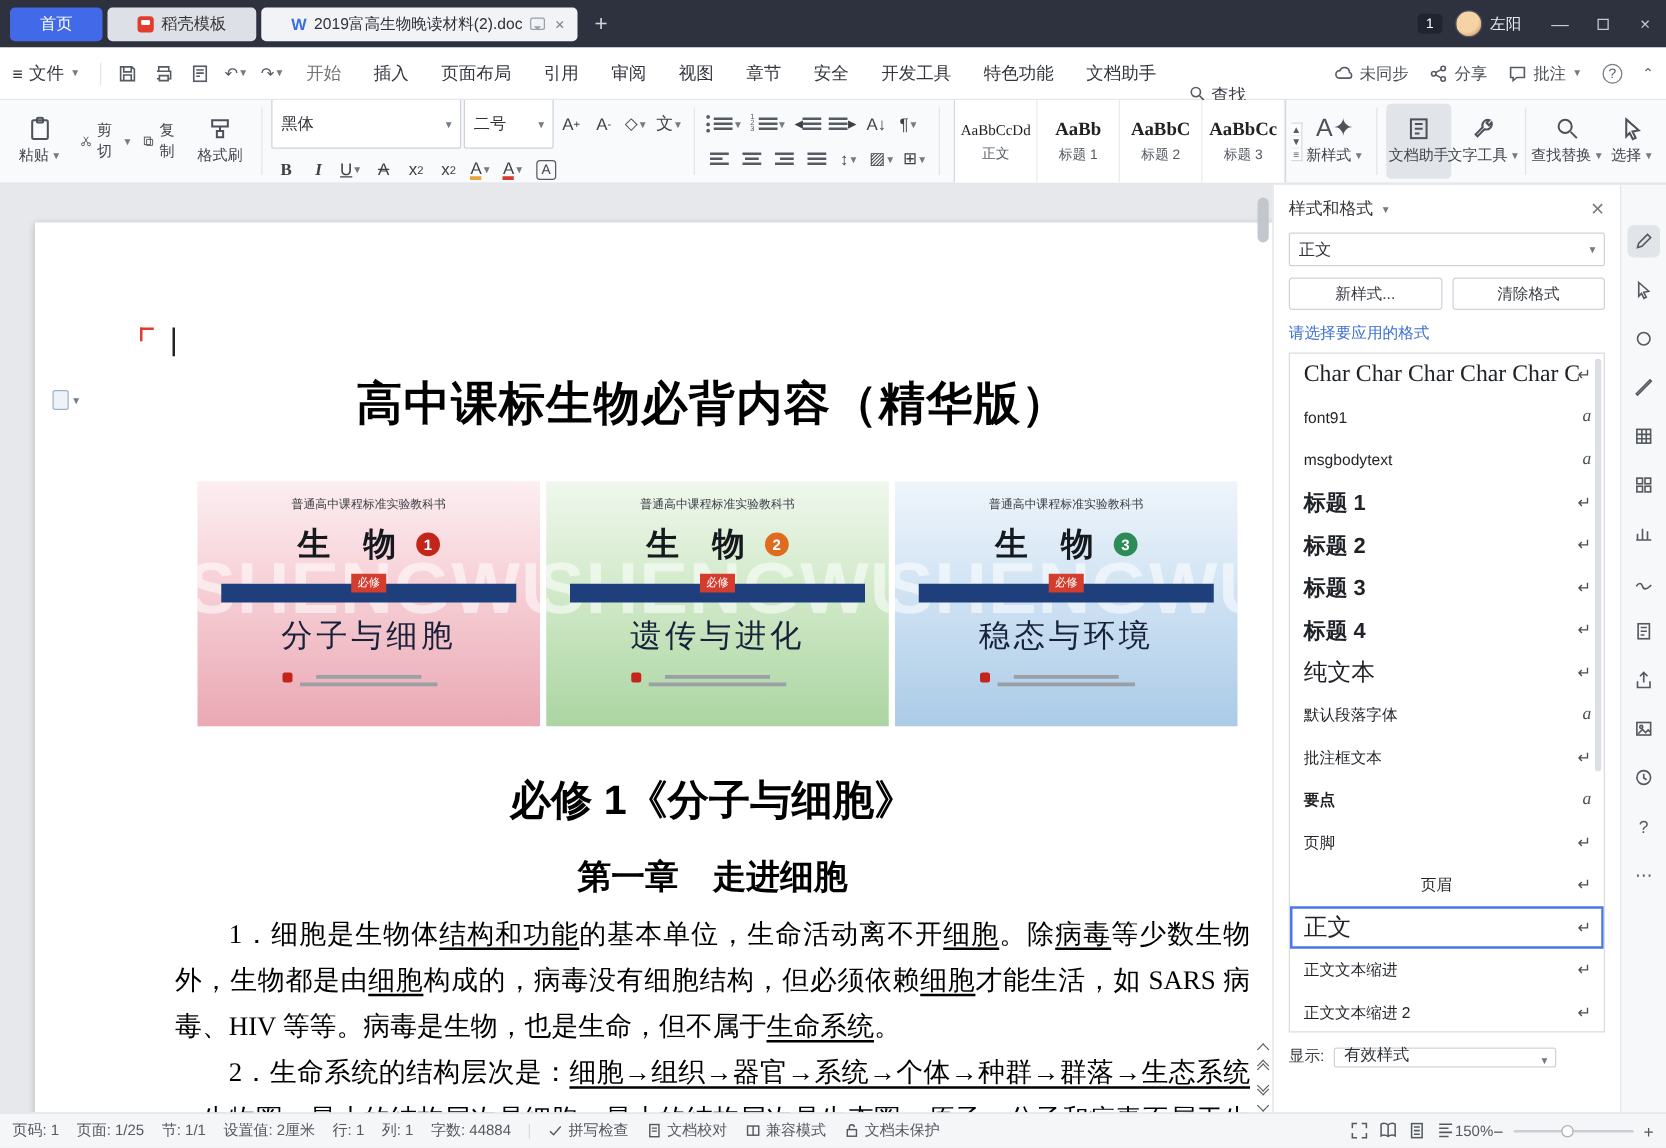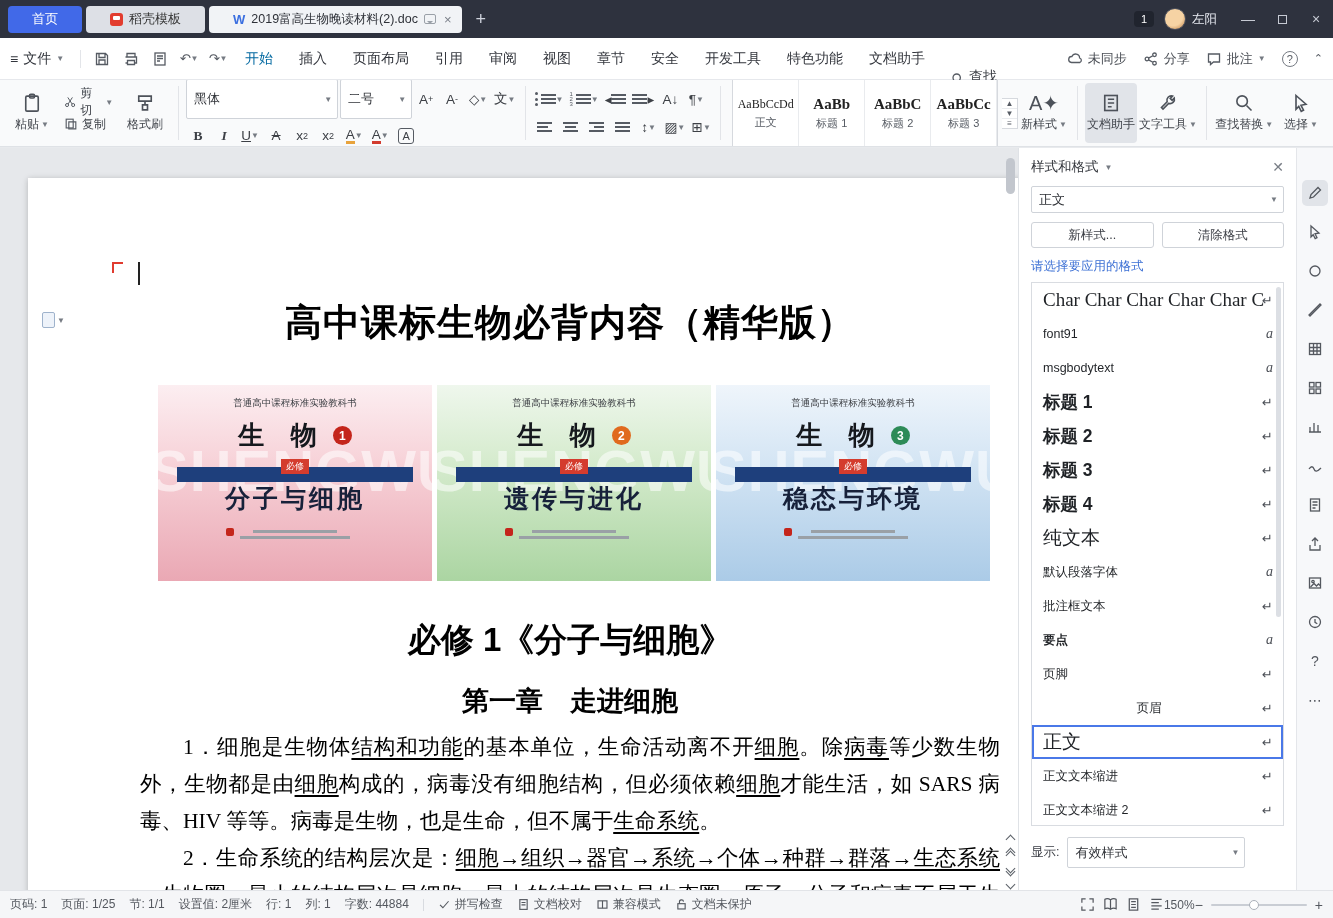--- a/index.html
+++ b/index.html
@@ -38,7 +38,7 @@
   .qa .qbtn { width:26px; height:26px; display:flex; align-items:center; justify-content:center; border-radius:3px; color:#555a62;}
   .qa .qbtn svg { width:16px; height:16px; stroke:#565b63; fill:none; stroke-width:1.3; }
   .menu-tabs { display:flex; align-items:center; gap:26px; font-size:14px; color:#33363d; }
-  .mtab.active { color:#0369a1; }
+  .mtab.active { color:#737373; }
   .find-item { display:flex; align-items:flex-end; gap:4px; margin-left:26px; font-size:14px;margin-top:36px; }
   .find-item svg { width:14px; height:14px; stroke:#565b63; fill:none; stroke-width:1.5; }
   .menubar .right { margin-left:auto; display:flex; align-items:center; gap:16px; font-size:13px; color:#4a4e55; }

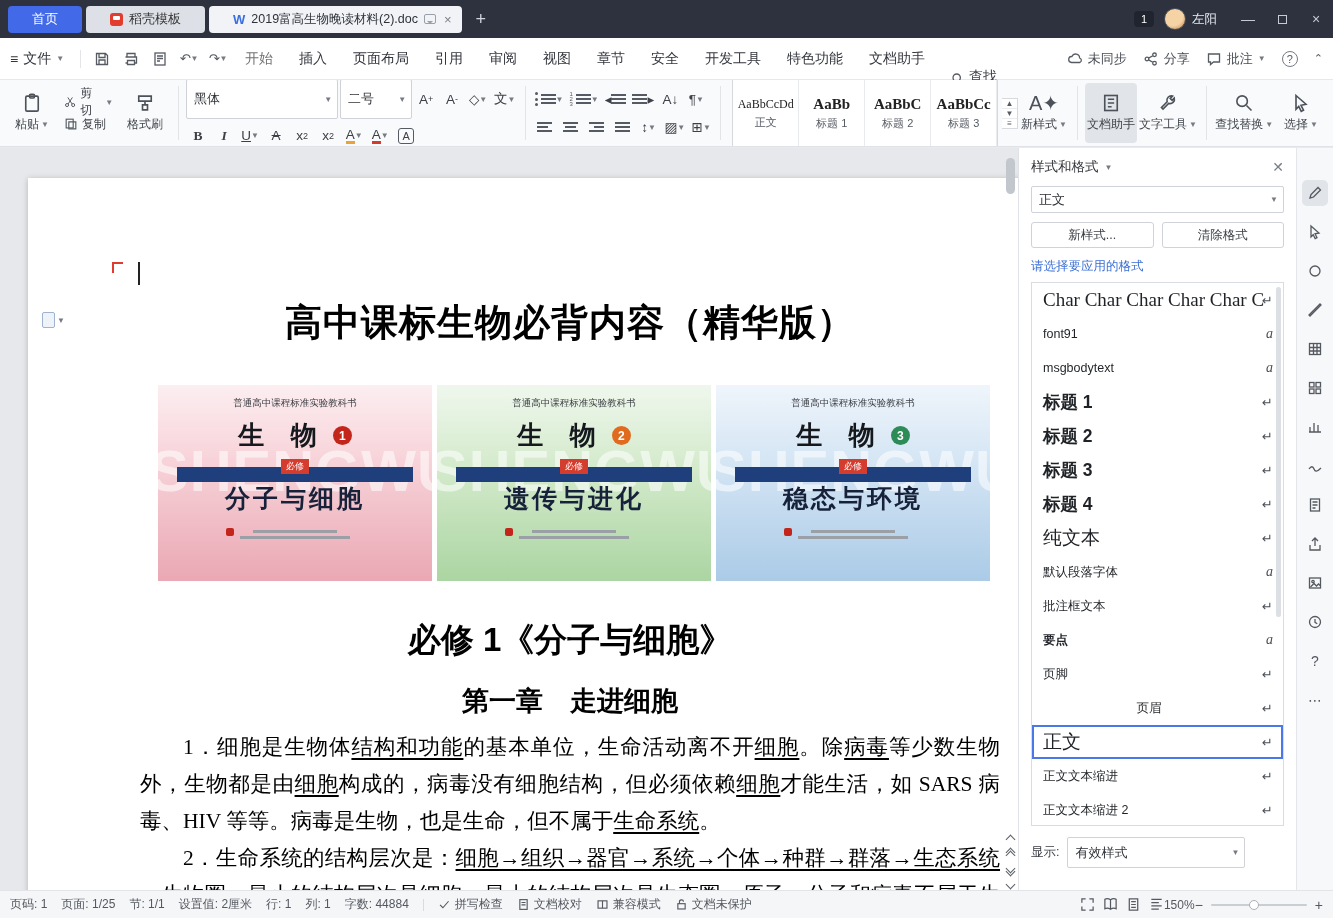--- a/index.html
+++ b/index.html
@@ -39,7 +39,7 @@
   .qa .qbtn svg { width:16px; height:16px; stroke:#565b63; fill:none; stroke-width:1.3; }
   .menu-tabs { display:flex; align-items:center; gap:26px; font-size:14px; color:#33363d; }
   .mtab.active { color:#737373; }
-  .find-item { display:flex; align-items:flex-end; gap:4px; margin-left:26px; font-size:14px;margin-top:36px; }
+  .find-item { display:flex; align-items:flex-start; gap:4px; margin-left:26px; font-size:14px;margin-top:36px; }
   .find-item svg { width:14px; height:14px; stroke:#565b63; fill:none; stroke-width:1.5; }
   .menubar .right { margin-left:auto; display:flex; align-items:center; gap:16px; font-size:13px; color:#4a4e55; }
   .mr-item { display:flex; align-items:center; gap:5px; }

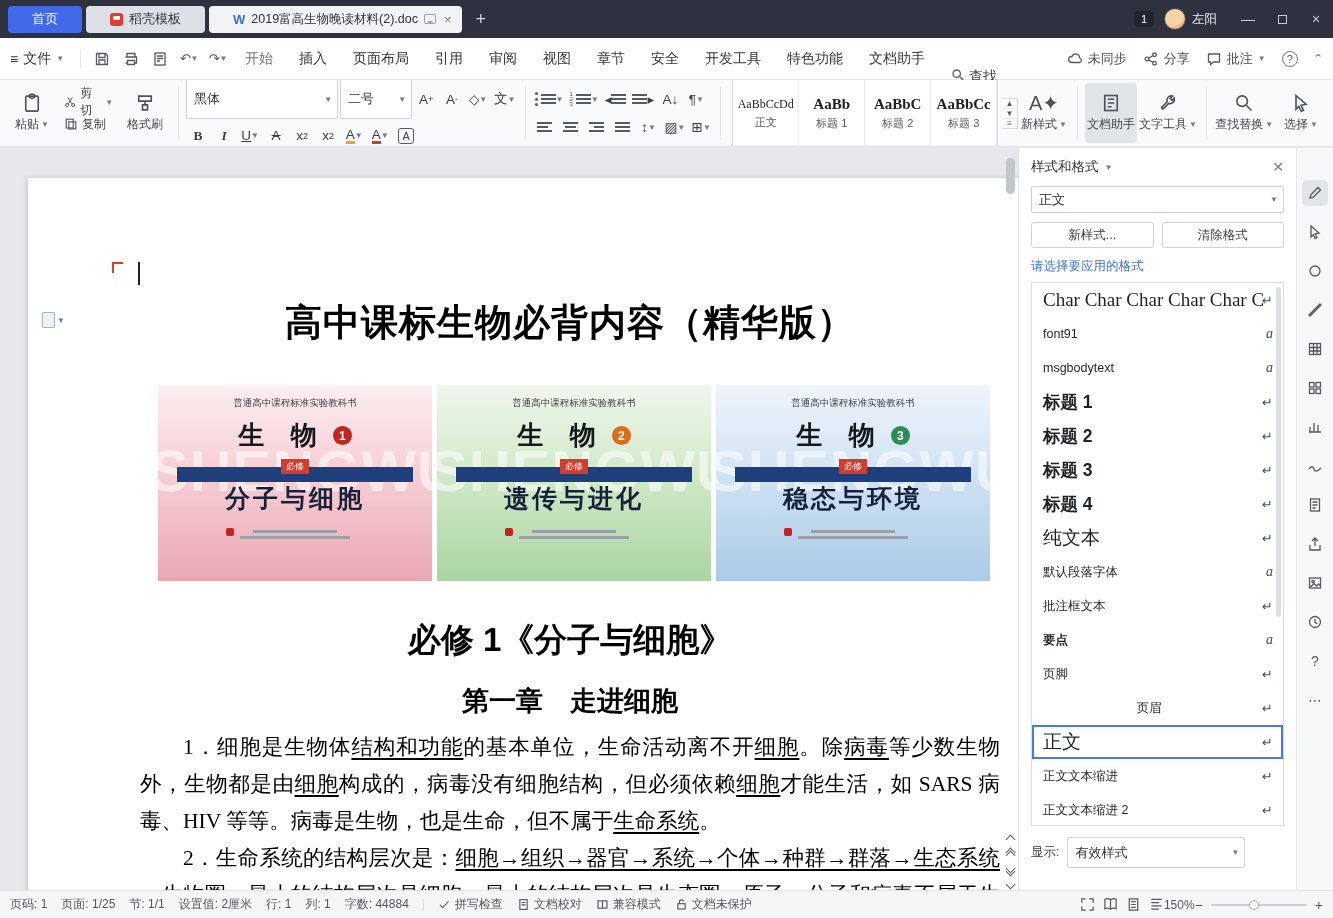--- a/index.html
+++ b/index.html
@@ -54,7 +54,7 @@
   .bigbtn .bic { font-size:20px; line-height:20px; color:#4d525a; }
   .bigbtn svg { width:20px; height:20px; stroke:#4d525a; fill:none; stroke-width:1.3; }
   .blabel { display:flex; align-items:center; gap:2px; white-space:nowrap; }
-  .minicol { display:flex; flex-direction:column; gap:0; margin:0 2px; }
+  .minicol { display:flex; flex-direction:row; gap:0; margin:0 2px; }
   .minibtn { display:flex; align-items:center; gap:4px; font-size:12px; color:#41454c; height:22px; padding:0 4px; border-radius:3px; }
   .minibtn svg { width:14px; height:14px; stroke:#565b63; fill:none; stroke-width:1.3; }
   .vsep { width:1px; height:54px; background:#e2e4e8; margin:0 7px; flex:none; }

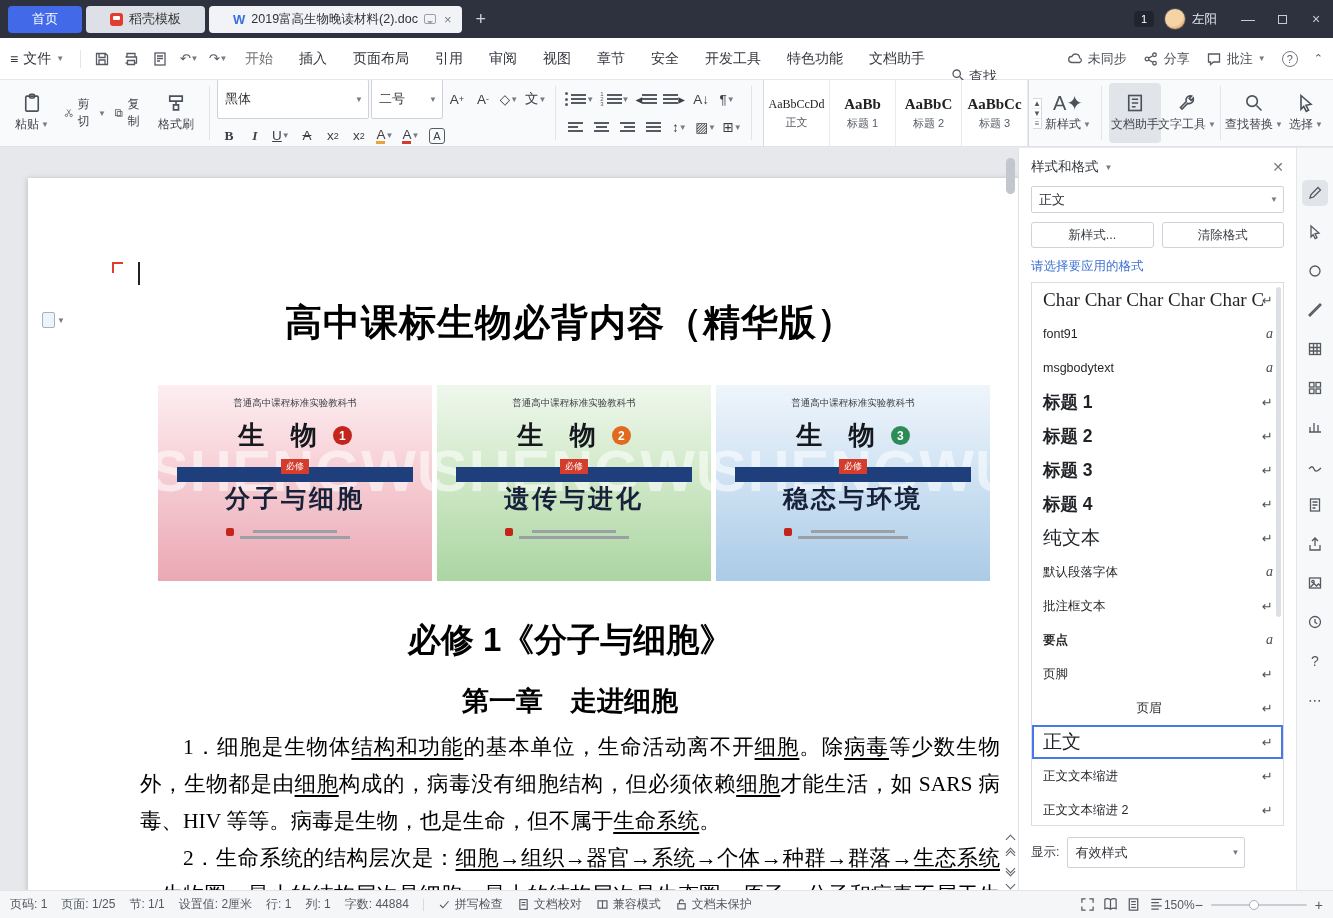--- a/index.html
+++ b/index.html
@@ -108,7 +108,7 @@
   .b1 { background:#c4251b; } .b2 { background:#e06a1e; } .b3 { background:#2d8b57; }
   .band { position:relative; width:86%; height:15px; background:#1e3f7c; margin-top:14px; }
   .bandtag { position:absolute; left:50%; top:-8px; transform:translateX(-50%); background:#d43c2e; color:#fff; font-size:9px; padding:1px 5px; white-space:nowrap; }
-  .bookname { position:relative; margin-top:0; font-size:25px; font-weight:bold; color:#17213a; letter-spacing:3px; }
+  .bookname { position:relative; margin-top:10px; font-size:25px; font-weight:normal; color:#17213a; letter-spacing:3px; }
   .publines { position:relative; margin-top:12px; }
   .publines i { display:block; height:3px; background:#9aa0a6; margin:3px auto; }
   .publines i:nth-child(1){ width:84px; } .publines i:nth-child(2){ width:110px; }

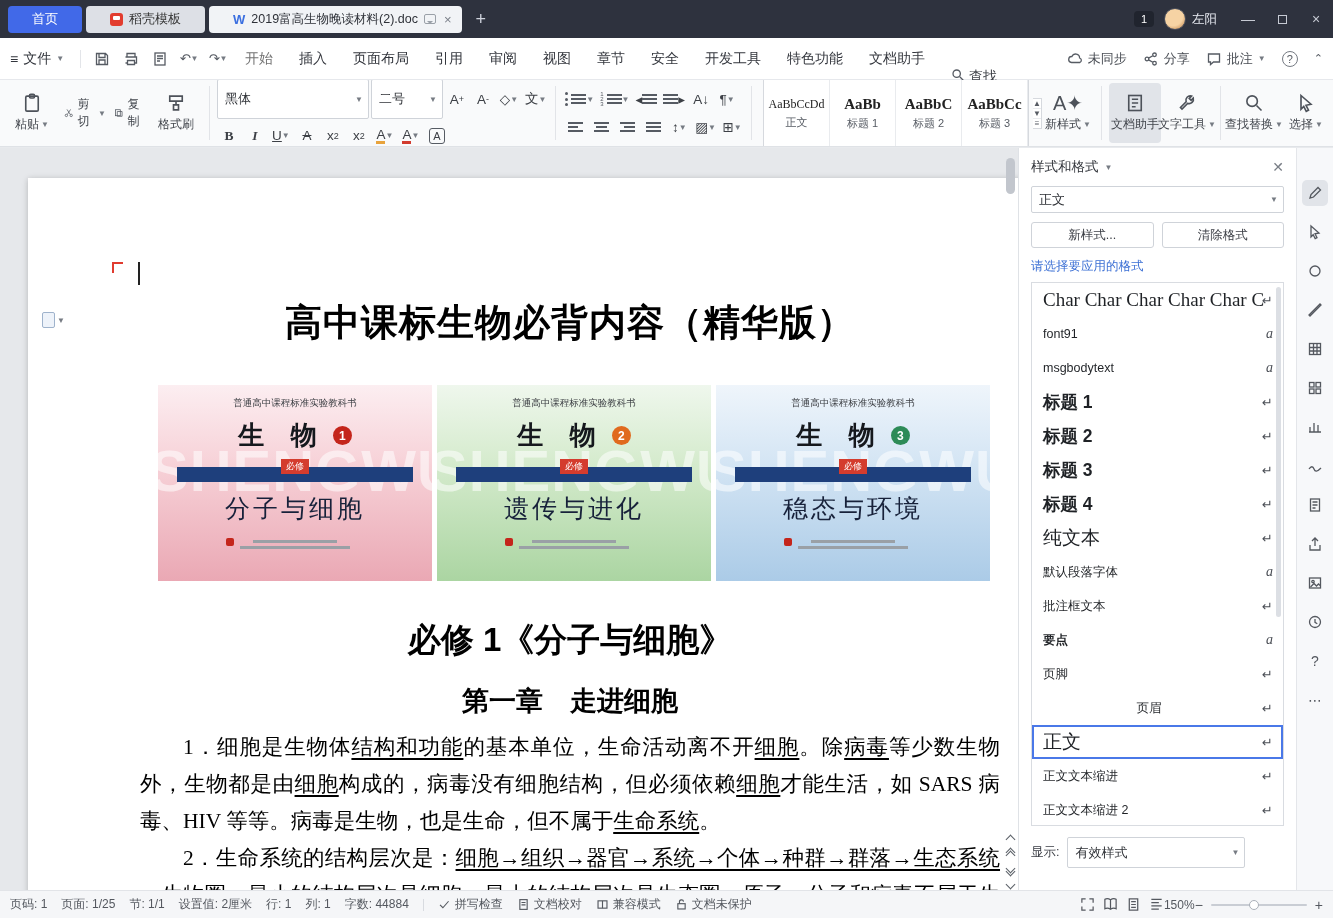--- a/index.html
+++ b/index.html
@@ -151,7 +151,7 @@
   .sp-scroll { position:absolute; right:1px; top:2px; bottom:2px; width:7px; }
   .sp-thumb { position:absolute; left:1px; right:1px; top:2px; height:330px; background:#dcdfe4; border-radius:3px; }
   .sp-showrow { display:flex; align-items:center; gap:8px; padding:11px 0; font-size:12.5px; color:#3a3d44; }
-  .sp-showrow .combo { width:178px; height:31px; }
+  .sp-showrow .combo { width:178px; height:16px;align-items:flex-end; }
 
   
   .rightstrip { width:37px; background:#f7f8fa; border-left:1px solid #e4e6ea; height:100%; display:flex; flex-direction:column; align-items:center; padding-top:32px; gap:13px; flex:none; }

